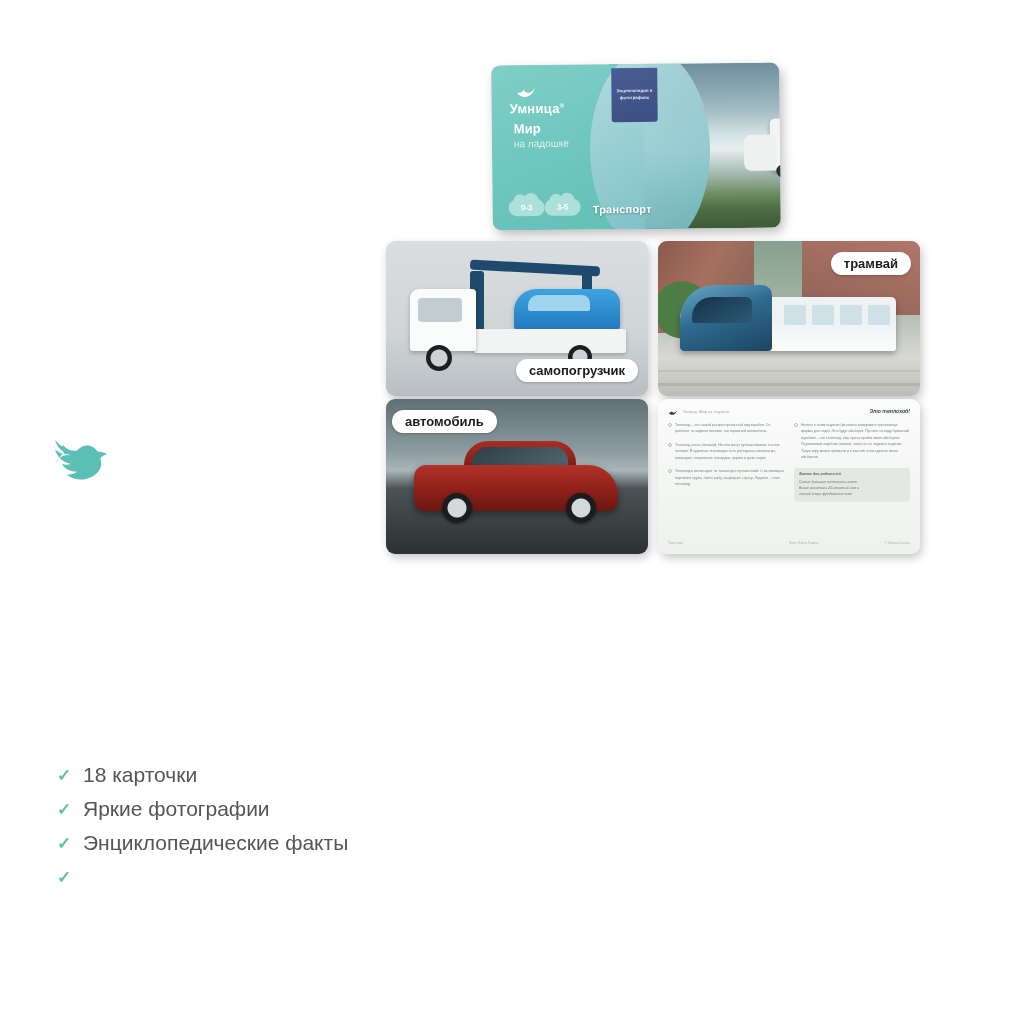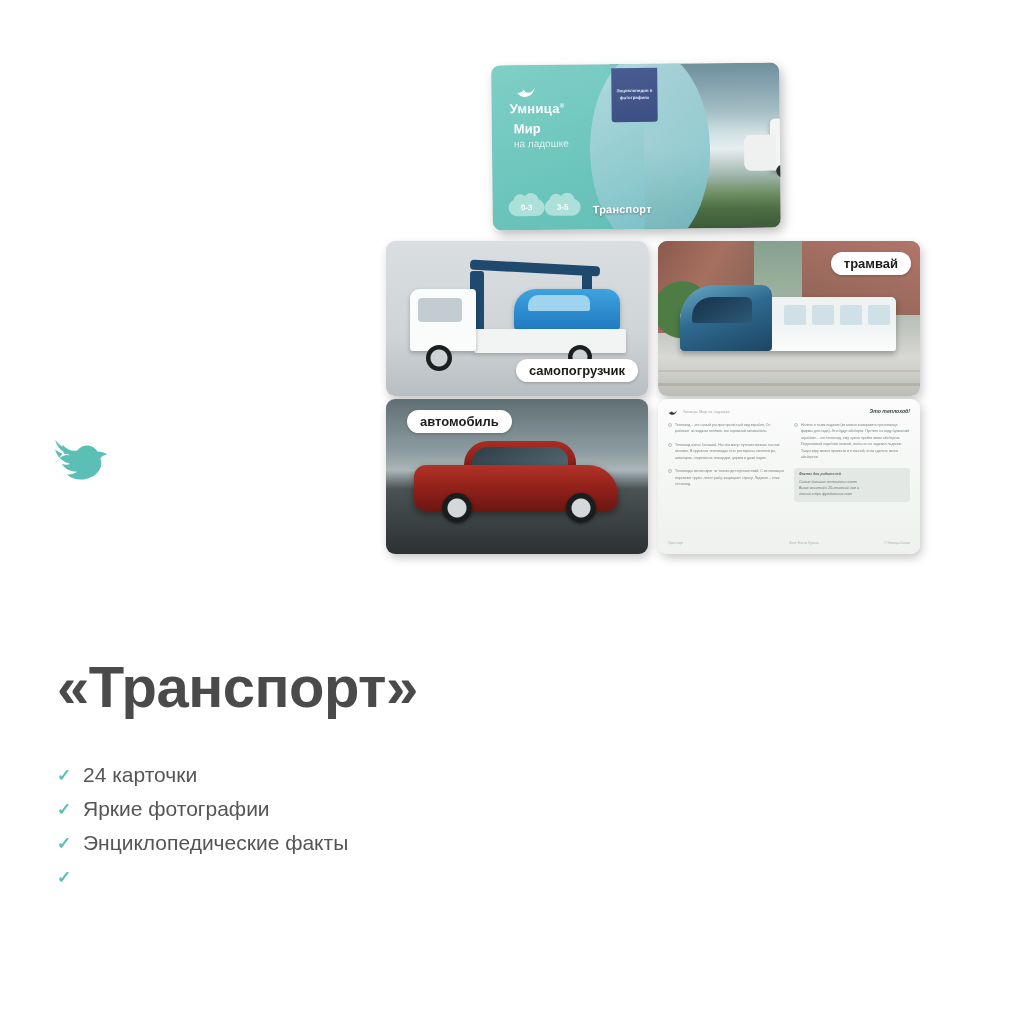--- a/index.html
+++ b/index.html
@@ -338,7 +338,7 @@
     <div class="red-car-body"></div>
     <div class="rc-wheel" style="left:56px;"></div>
     <div class="rc-wheel" style="left:180px;"></div>
-    <div class="card-label" style="left:21px;top:11px;text-align:right;">автомобиль</div>
+    <div class="card-label" style="left:6px;top:11px;text-align:right;">автомобиль</div>
   </div>
 
   <div class="card card-text">

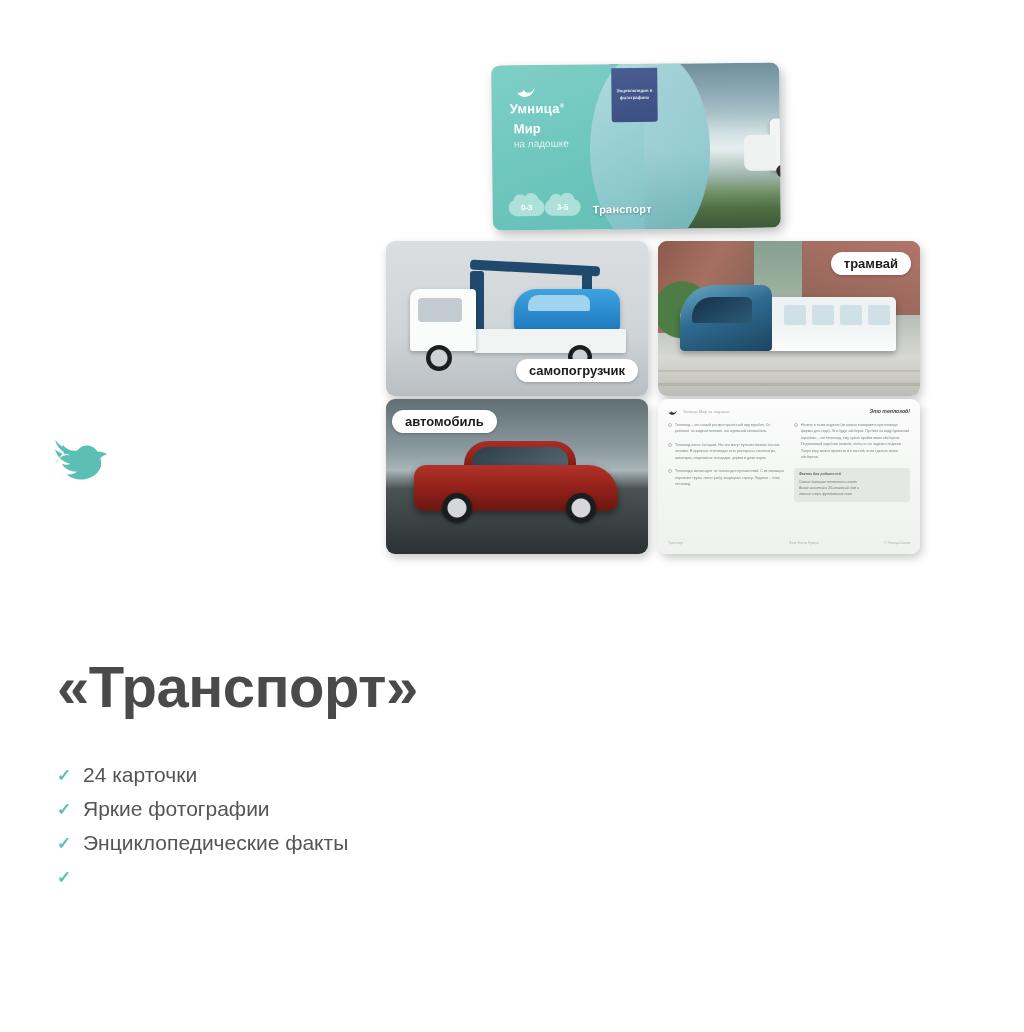--- a/index.html
+++ b/index.html
@@ -393,7 +393,6 @@
 
 <h1 class="page-title">
   <br>
-  <span>«Транспорт»</span>
 </h1>
 
 <div class="features">

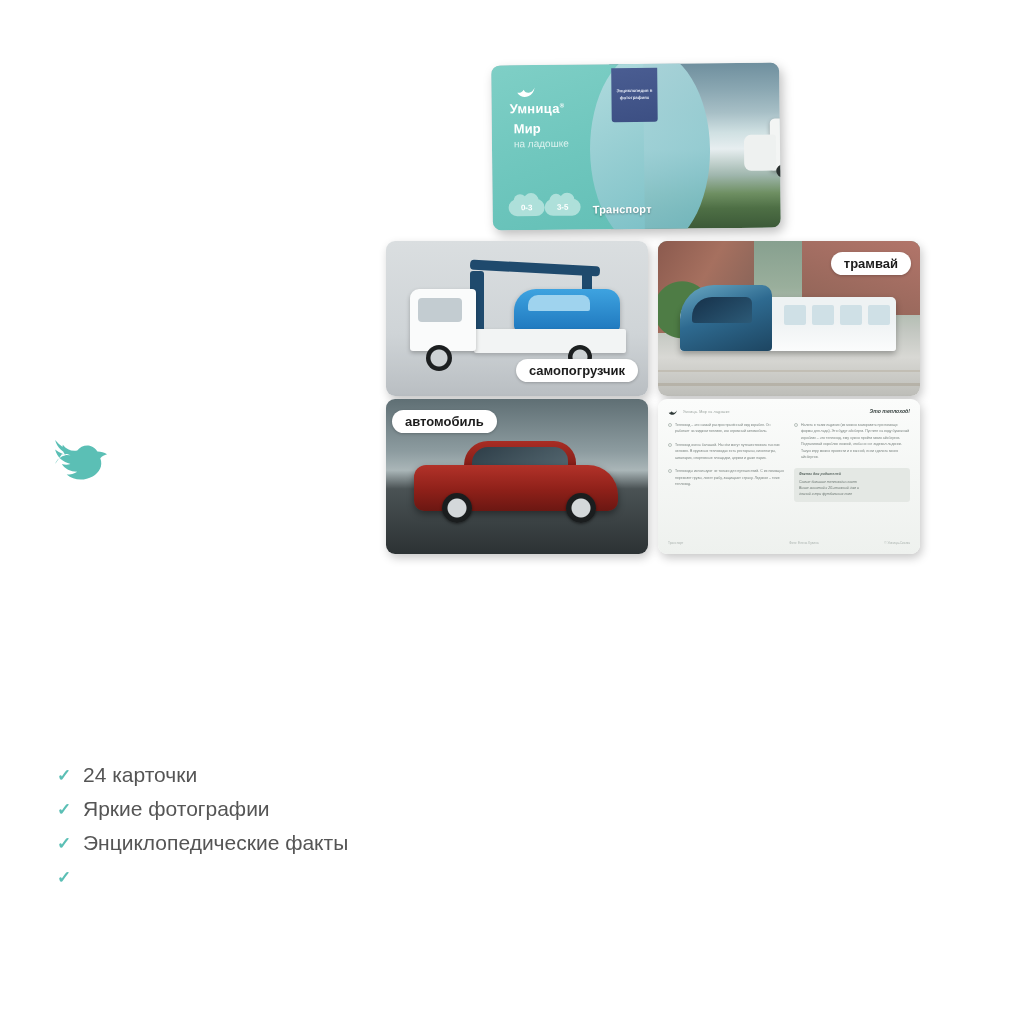--- a/index.html
+++ b/index.html
@@ -398,7 +398,7 @@
 <div class="features">
   <div class="feature-row">
     <span class="check">✓</span>
-    <span class="feature-text">24 карточки</span>
+    <span class="feature-text">18 карточки</span>
   </div>
   <div class="feature-row">
     <span class="check">✓</span>

